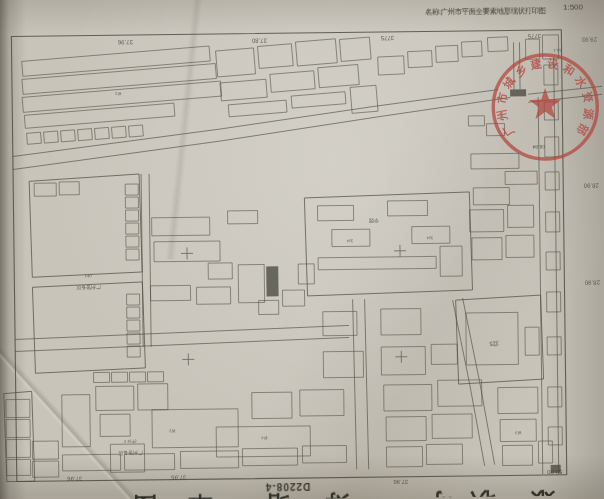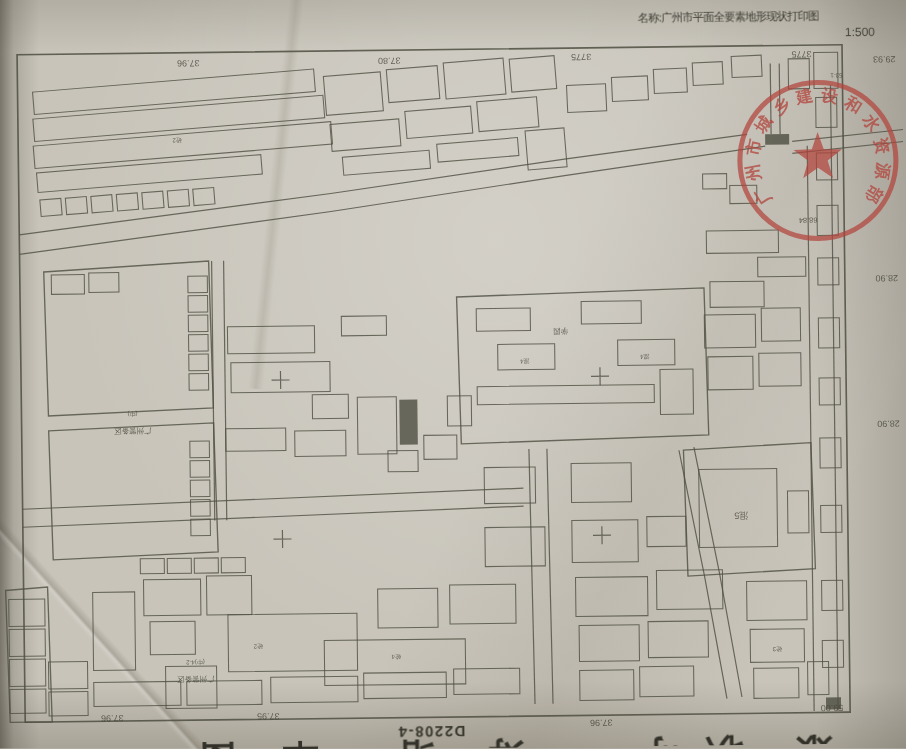--- a/index.html
+++ b/index.html
@@ -22,7 +22,7 @@
   .sheet{position:absolute;left:0;top:0;width:604px;height:499px;transform:rotate(-0.7deg);}
   .map-title{position:absolute;left:428px;top:9px;width:130px;font-size:7.5px;
     color:#3c3b32;letter-spacing:-0.5px;filter:blur(.3px);white-space:nowrap;}
-  .map-scale{position:absolute;left:566px;top:20px;font-size:8px;color:#44433a;filter:blur(.3px);}
+  .map-scale{position:absolute;left:566px;top:6px;font-size:8px;color:#44433a;filter:blur(.3px);}
   svg{position:absolute;left:0;top:0;}
   .bottom-strip{position:absolute;left:0;top:479px;width:604px;height:20px;}
   .sheetno{position:absolute;left:262px;top:2px;font-size:10px;font-weight:bold;color:#3a392f;

